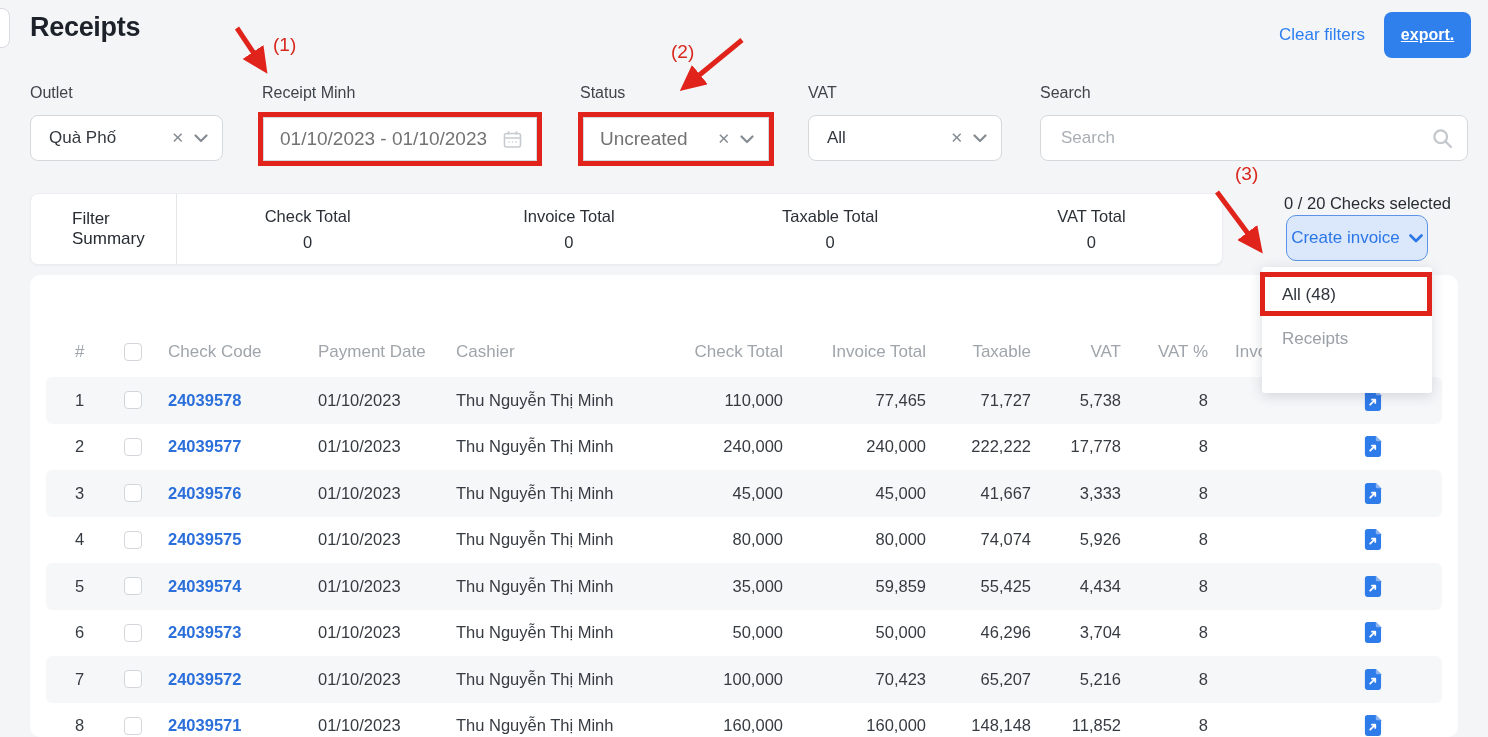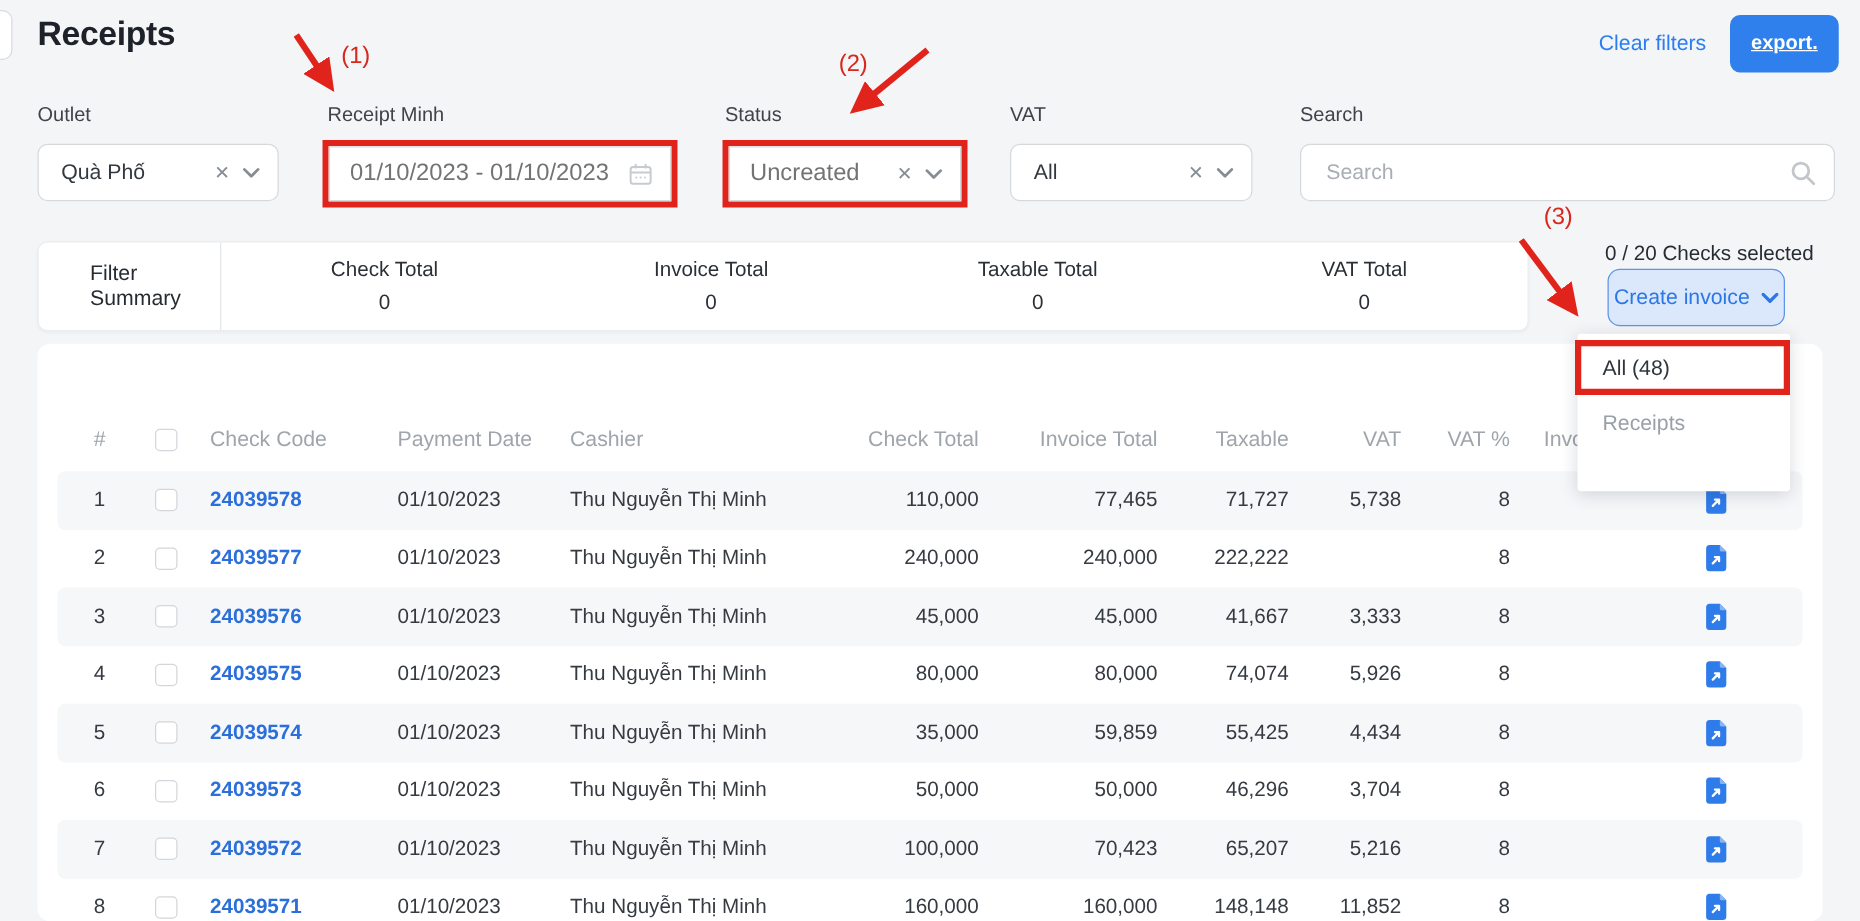--- a/index.html
+++ b/index.html
@@ -260,6 +260,7 @@
     <div class="cell c-ct r">240,000</div>
     <div class="cell c-it r">240,000</div>
     <div class="cell c-tx r">222,222</div>
+    <div class="cell c-vat r">17,778</div>
     <div class="cell c-vp r">8</div>
     <div class="cell c-inv">
       <span class="file-btn">

